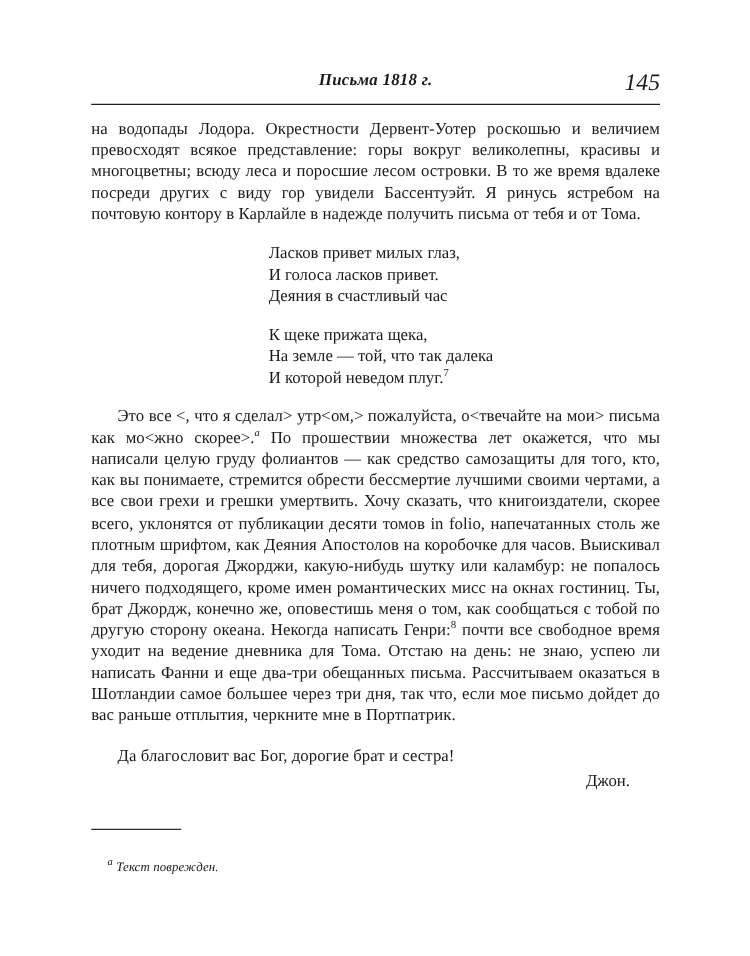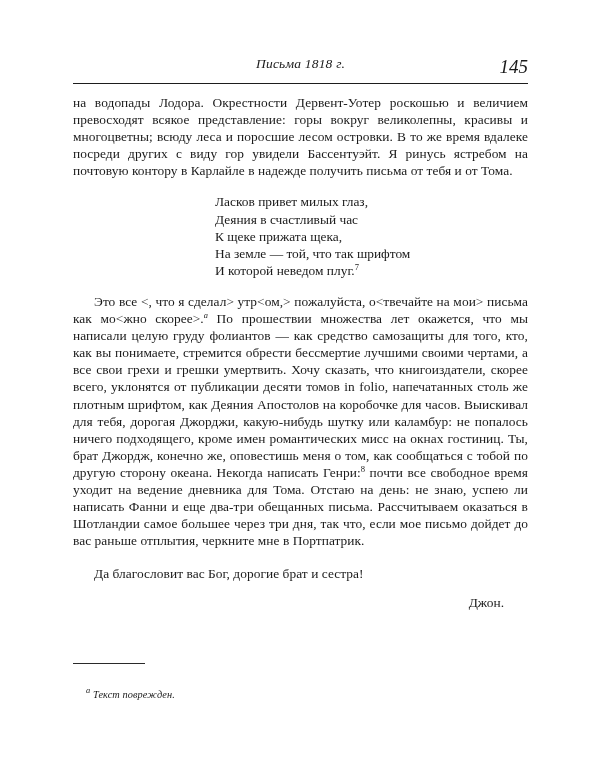--- a/index.html
+++ b/index.html
@@ -45,6 +45,7 @@
     font-size: 13.5px;
     letter-spacing: 0.2px;
     white-space: nowrap;
+    font-weight: bold;
   }
   .header-folio {
     position: absolute;

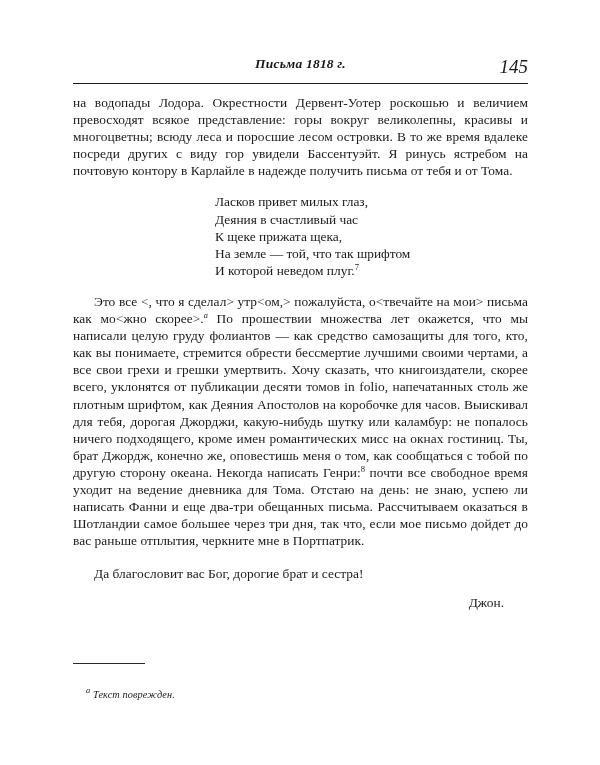--- a/index.html
+++ b/index.html
@@ -169,6 +169,7 @@
 
       <div class="verse-stanza">
         <div class="verse-line">Ласков привет милых глаз,</div>
+        <div class="verse-line">И голоса ласков привет.</div>
         <div class="verse-line">Деяния в счастливый час</div>
       </div>
 

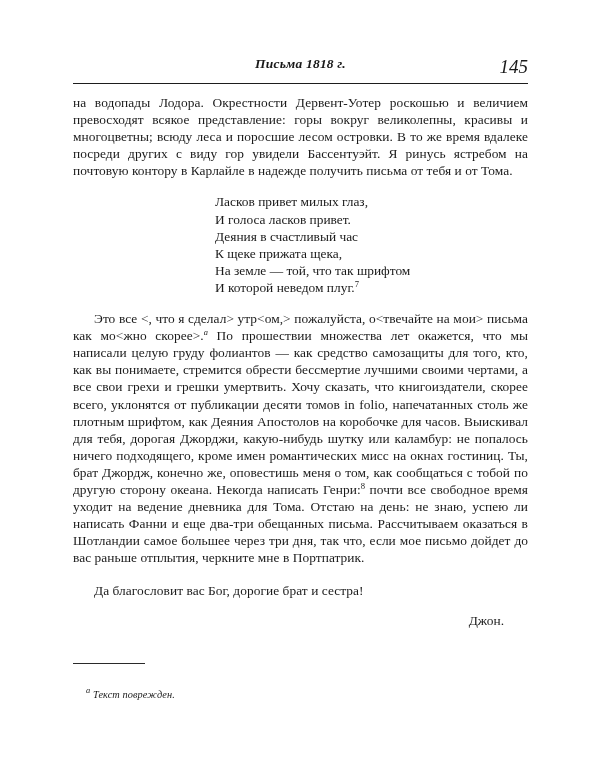--- a/index.html
+++ b/index.html
@@ -110,6 +110,7 @@
     margin: 0;
   }
   .verse-stanza + .verse-stanza {
+    margin-top: 14px;
   }
   .verse-line {
     font-size: 13.4px;

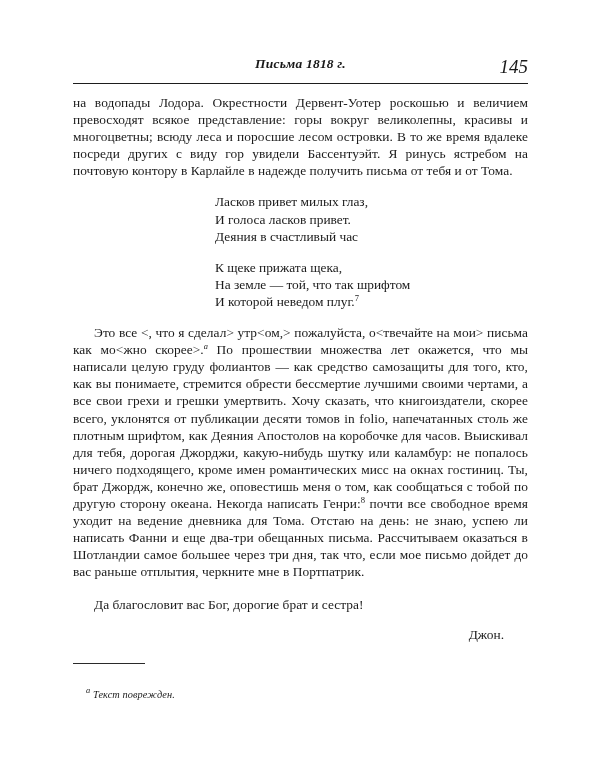--- a/index.html
+++ b/index.html
@@ -176,7 +176,7 @@
 
       <div class="verse-stanza">
         <div class="verse-line">К щеке прижата щека,</div>
-        <div class="verse-line">На земле — той, что так шрифтом</div>
+        <div class="verse-line">На земле — той, что так далека</div>
         <div class="verse-line"><span>И которой неведом плуг.</span><sup class="fn">7</sup></div>
       </div>
 

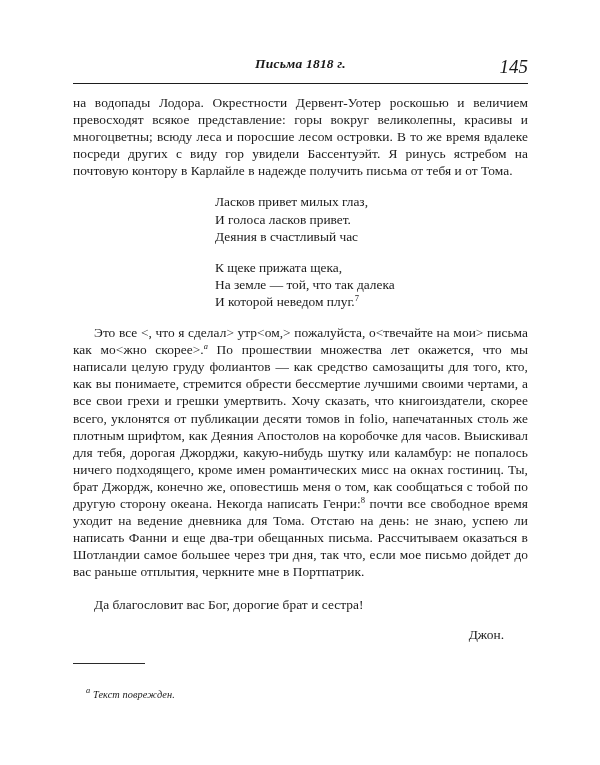--- a/index.html
+++ b/index.html
@@ -121,7 +121,7 @@
 
   
   .signature {
-    margin-top: 13px;
+    margin-top: 3px;
     font-size: 13.4px;
     text-align: right;
     padding-right: 24px;

